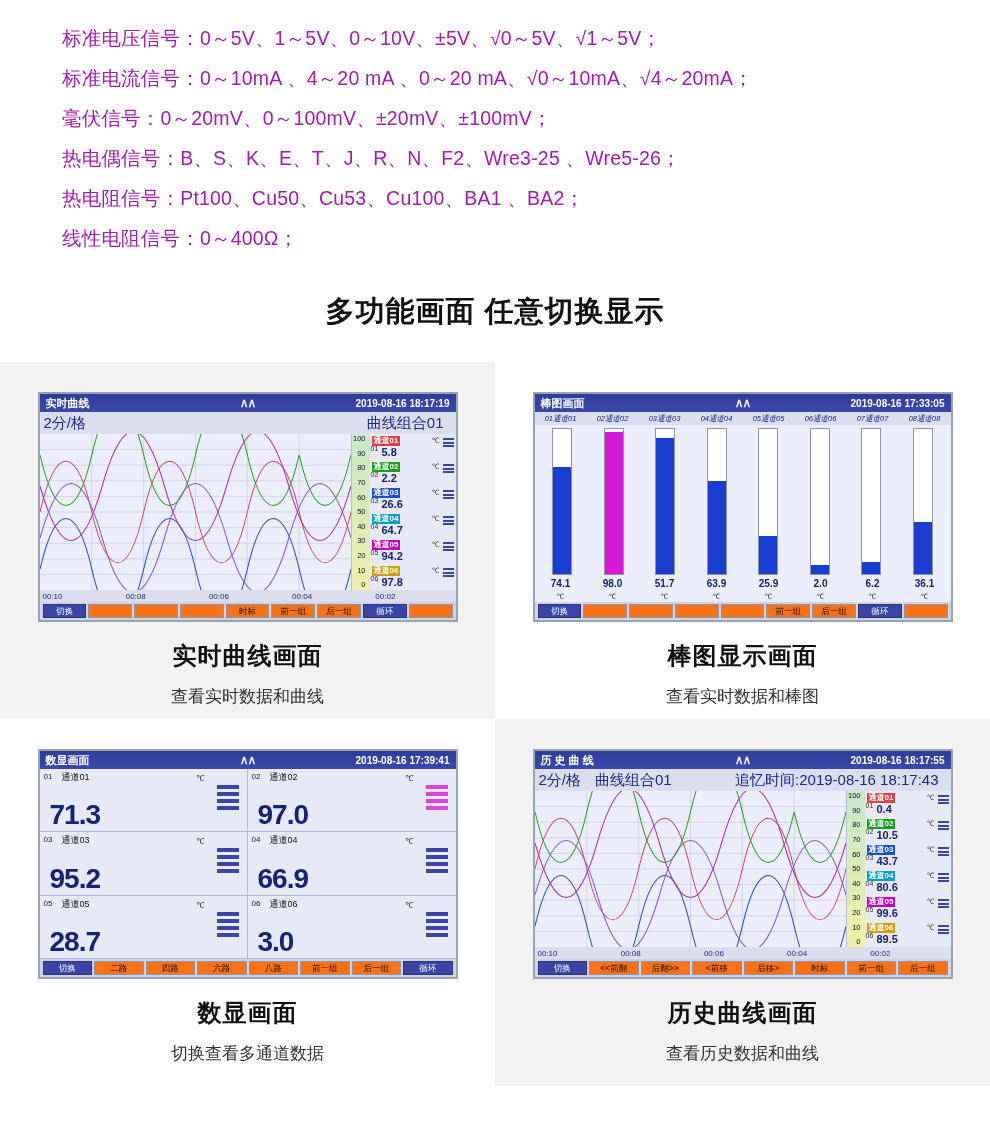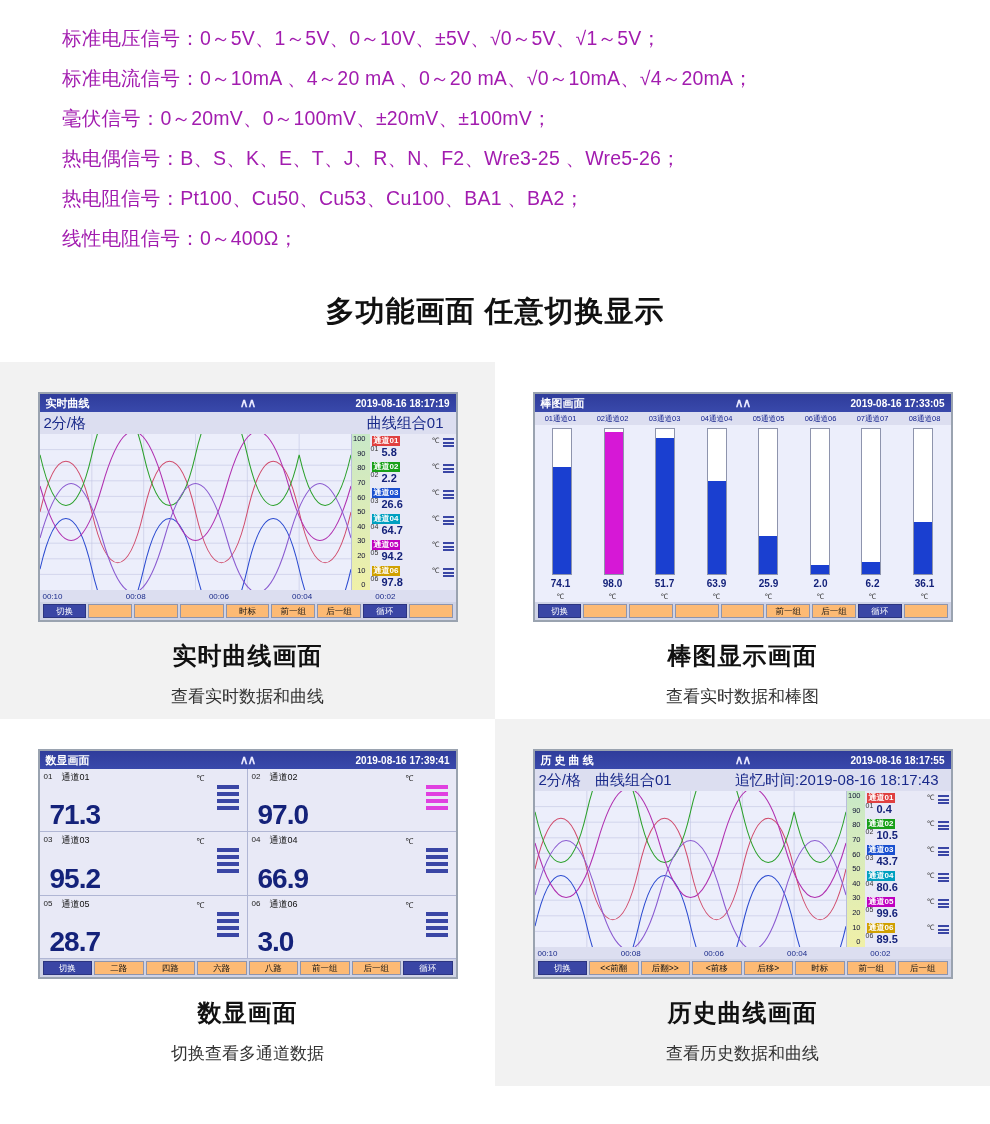--- a/index.html
+++ b/index.html
@@ -231,7 +231,7 @@
     background: #dcdef0;
     align-items: center;
   }
-  .bar-head div { flex: 1; text-align: center; white-space: nowrap; }
+  .bar-head div { flex: 1; text-align: center; white-space: nowrap; font-style: italic; }
   .bar-area {
     flex: 1;
     display: flex;

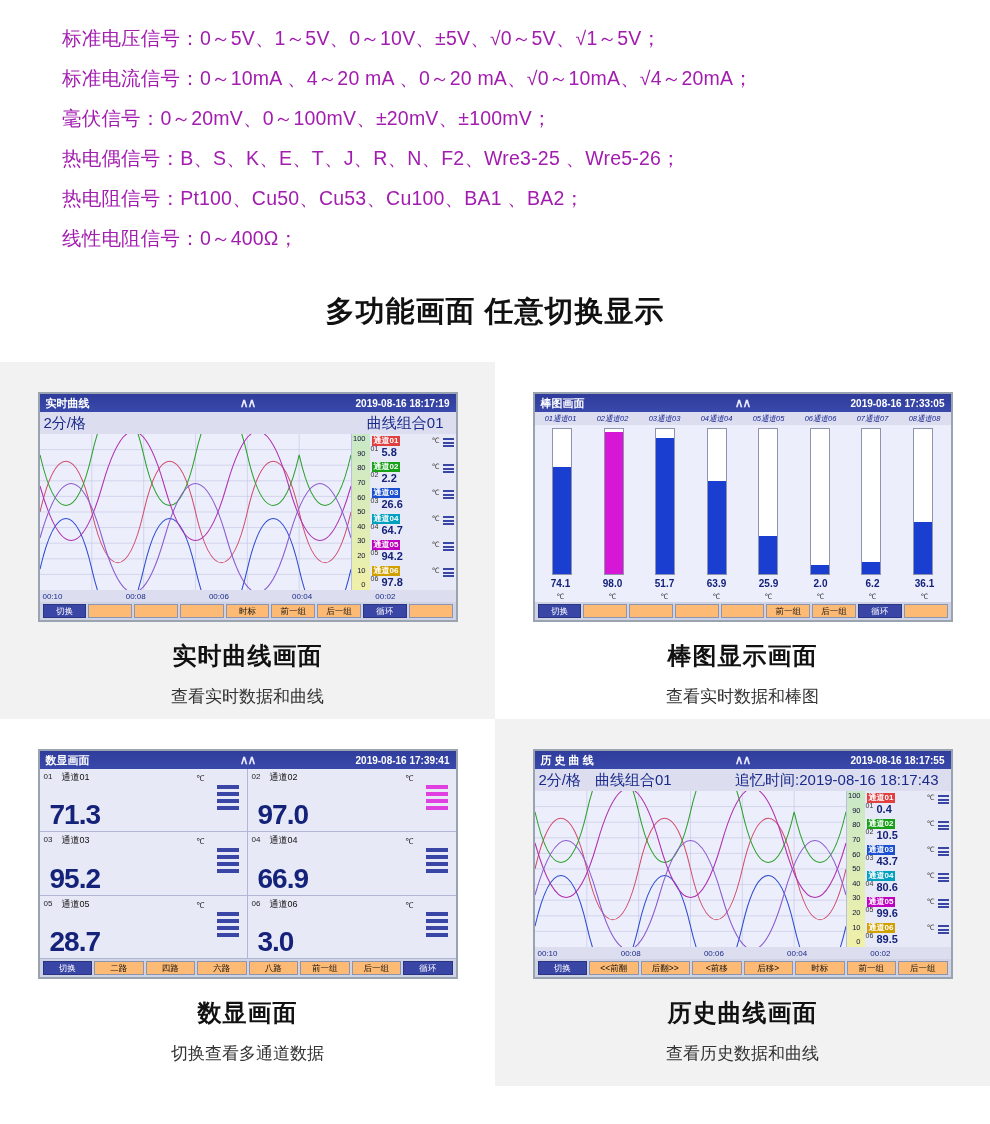--- a/index.html
+++ b/index.html
@@ -118,7 +118,7 @@
   .fbtn {
     flex: 1;
     height: 14px;
-    background: #fdba74;
+    background: #f97316;
     border: 1px solid #8e94ad;
     font-size: 8.5px;
     color: #111;

